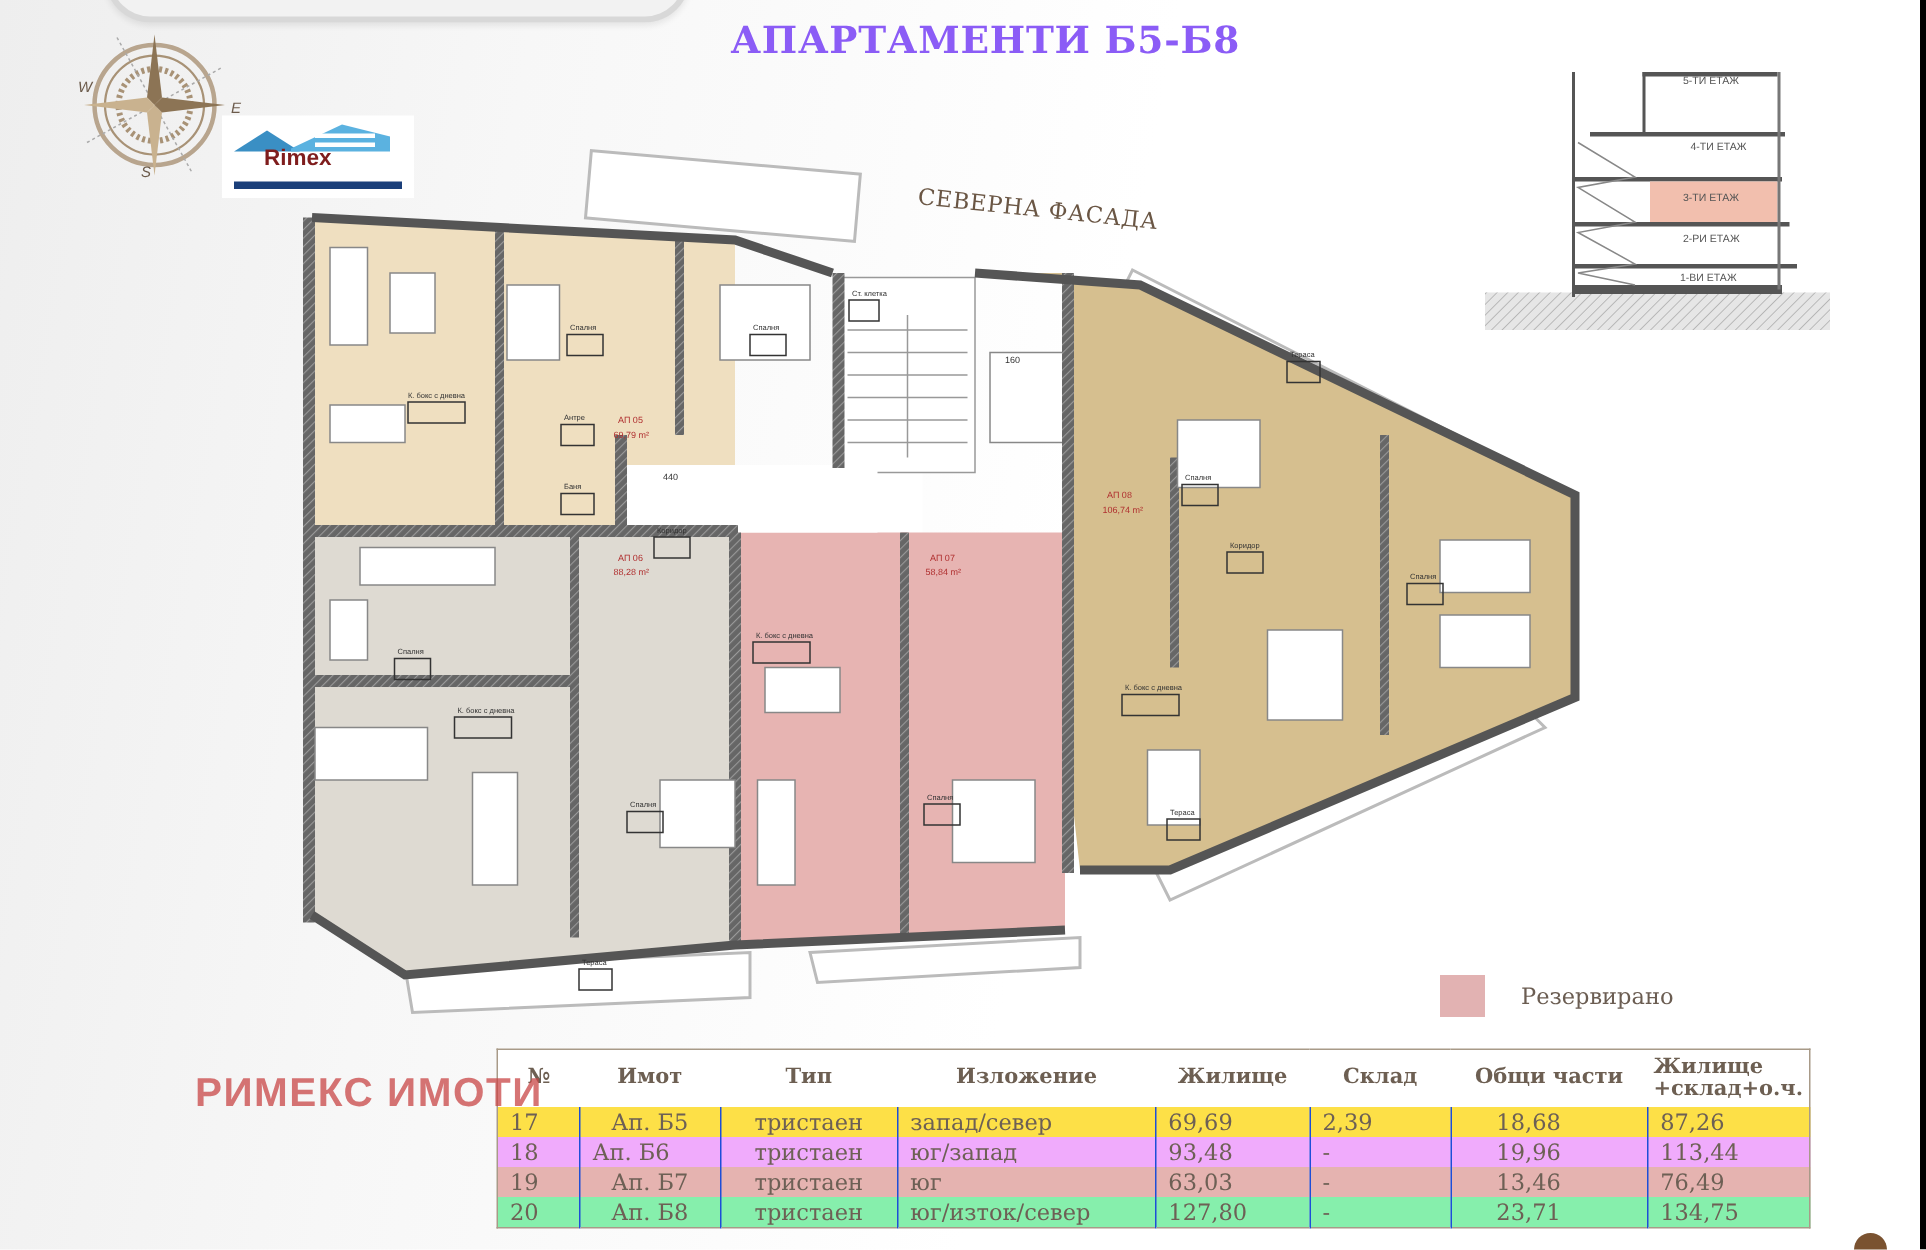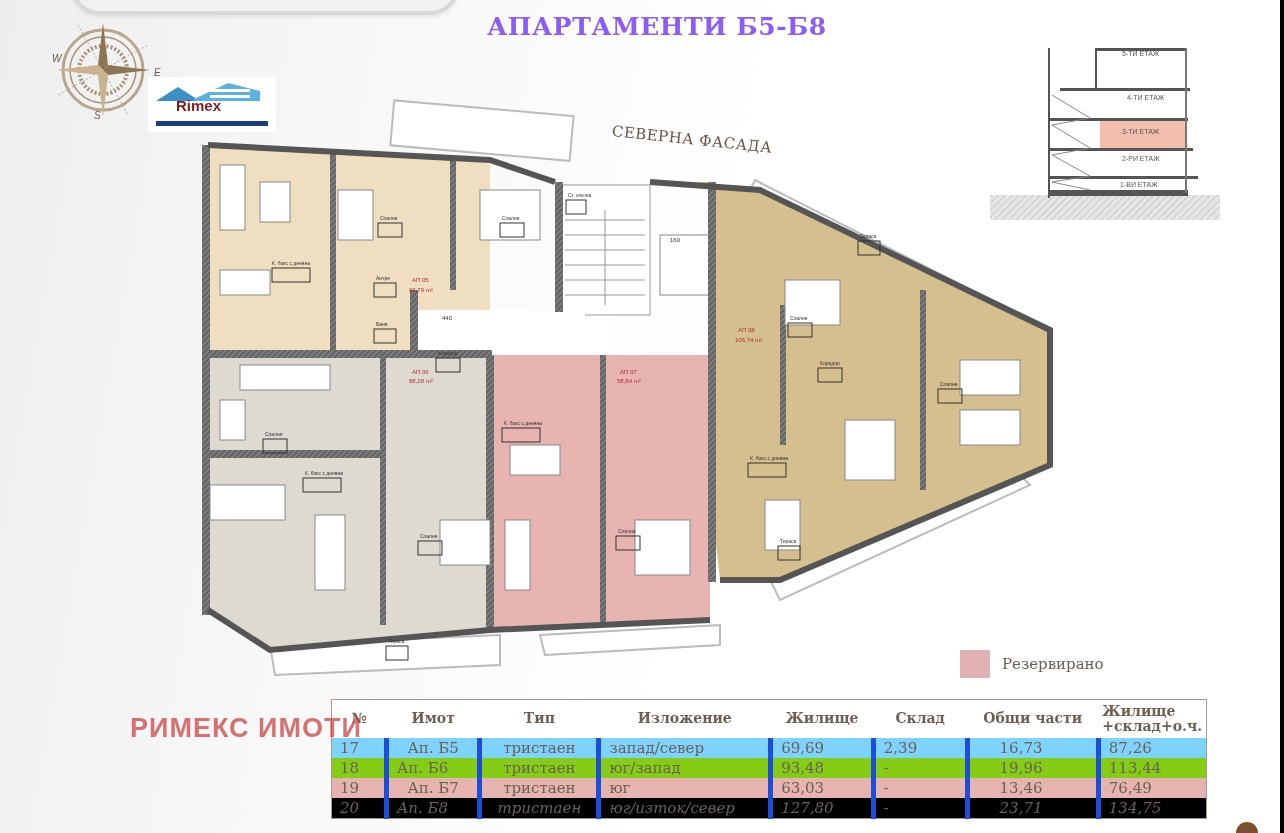--- a/index.html
+++ b/index.html
@@ -39,7 +39,7 @@
   .plan { position: absolute; left: 180px; top: 90px; }
   .legend { position: absolute; left: 960px; top: 650px; display: flex; align-items: center; }
   .legend-swatch { width: 30px; height: 28px; background: #e2b2b2; }
-  .legend-label { margin-left: 12px; font-family: "DejaVu Serif", serif; font-size: 15px; color: #6b5d52; text-align: center; }
+  .legend-label { margin-left: 24px; font-family: "DejaVu Serif", serif; font-size: 15px; color: #6b5d52; text-align: center; }
   .watermark {
     position: absolute; left: 130px; top: 713px; font-size: 27px; font-weight: bold;
     color: rgba(200, 70, 70, 0.75); letter-spacing: 1px; z-index: 5;

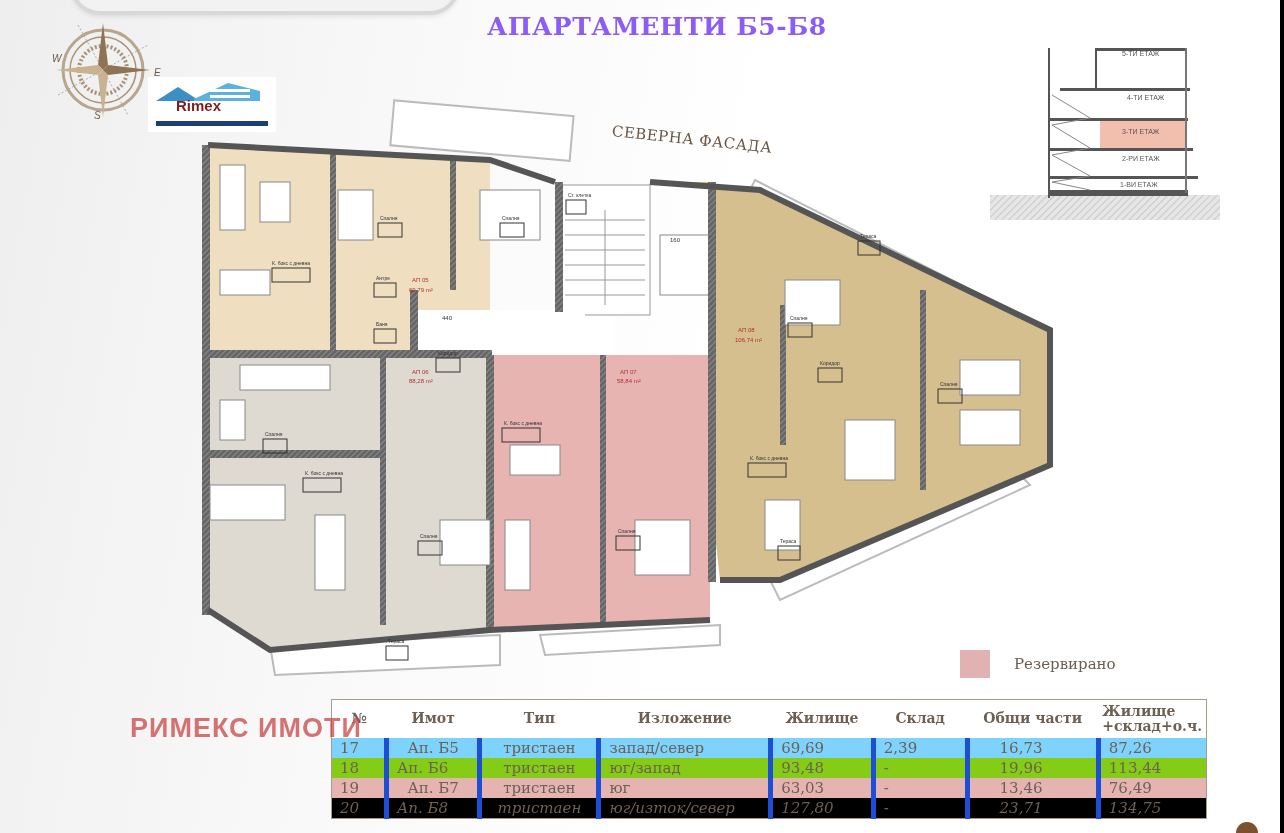--- a/index.html
+++ b/index.html
@@ -58,7 +58,7 @@
     border-left: 5px solid #1d4ed8;
   }
   table.units td:first-child { border-left: none; }
-  tr.r17 td { background: #7dd3fc; }
+  tr.r17 td { background: #fde047; }
   tr.r18 td { background: #84cc16; }
   tr.r19 td { background: #e5b3b0; }
   tr.r20 td { background: #000000; font-style: italic; }

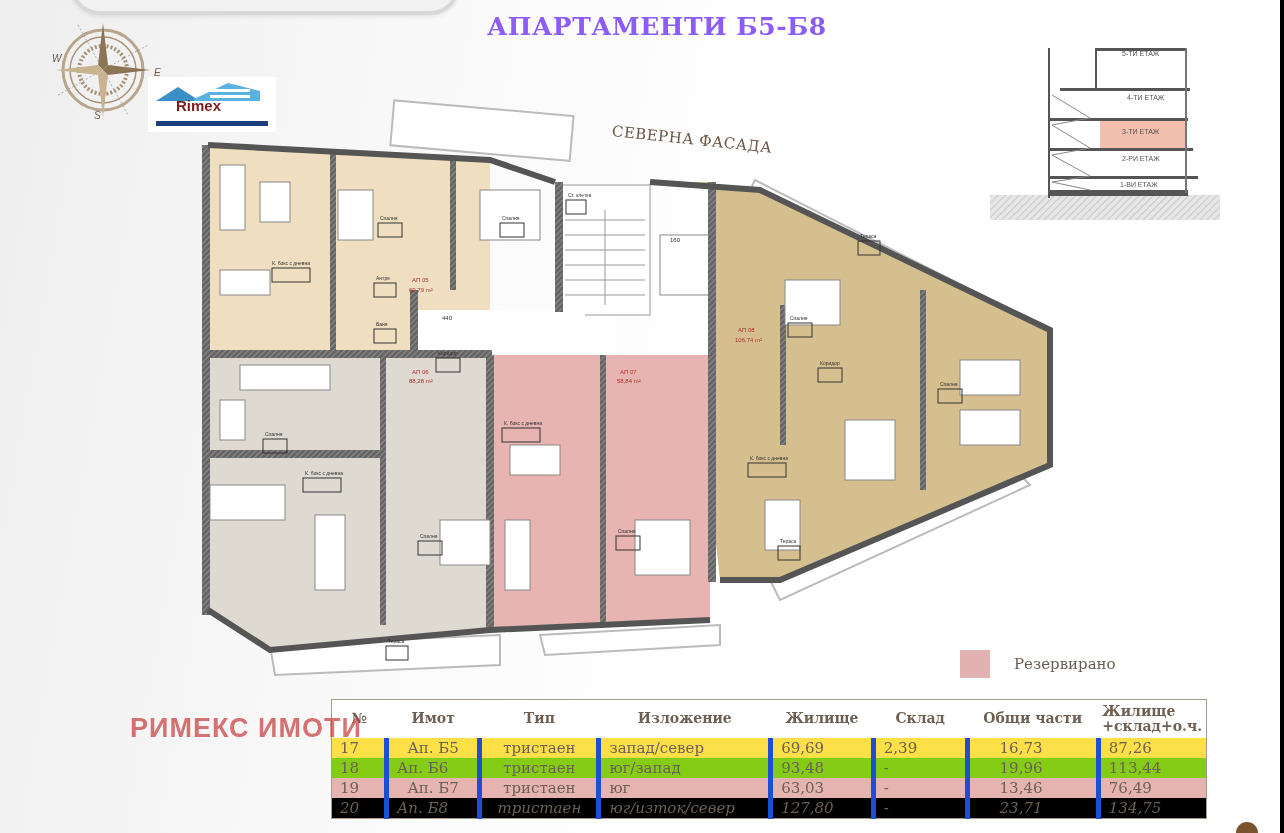--- a/index.html
+++ b/index.html
@@ -55,7 +55,7 @@
   table.units th.last { text-align: left; }
   table.units td {
     font-size: 15px; color: #6d6055; height: 20px; padding: 0 8px; line-height: 20px;
-    border-left: 5px solid #1d4ed8;
+    border-left: 1px solid #1d4ed8;
   }
   table.units td:first-child { border-left: none; }
   tr.r17 td { background: #fde047; }

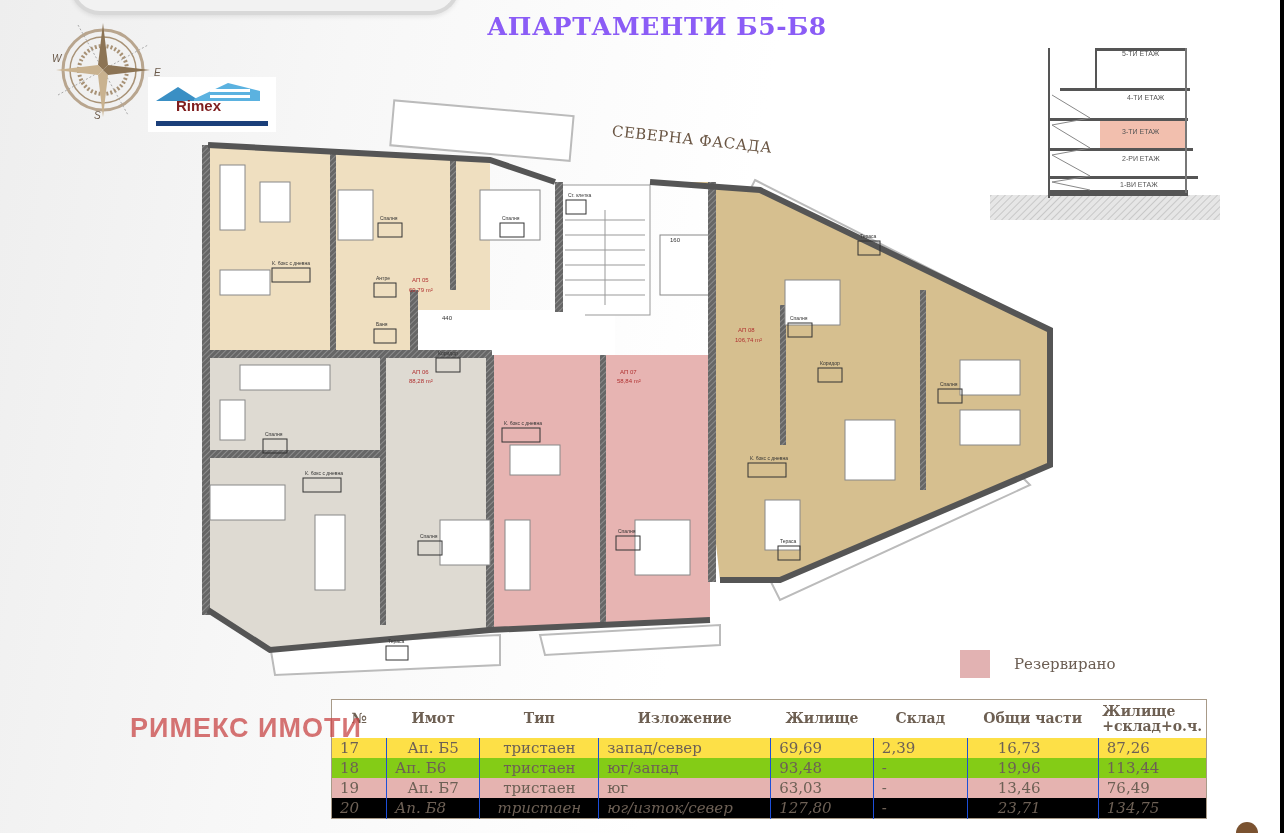--- a/index.html
+++ b/index.html
@@ -298,7 +298,7 @@
       <td>запад/север</td>
       <td>69,69</td>
       <td>2,39</td>
-      <td style="padding-left:30px">16,73</td>
+      <td style="padding-left:30px">18,68</td>
       <td>87,26</td>
     </tr>
     <tr class="r18">

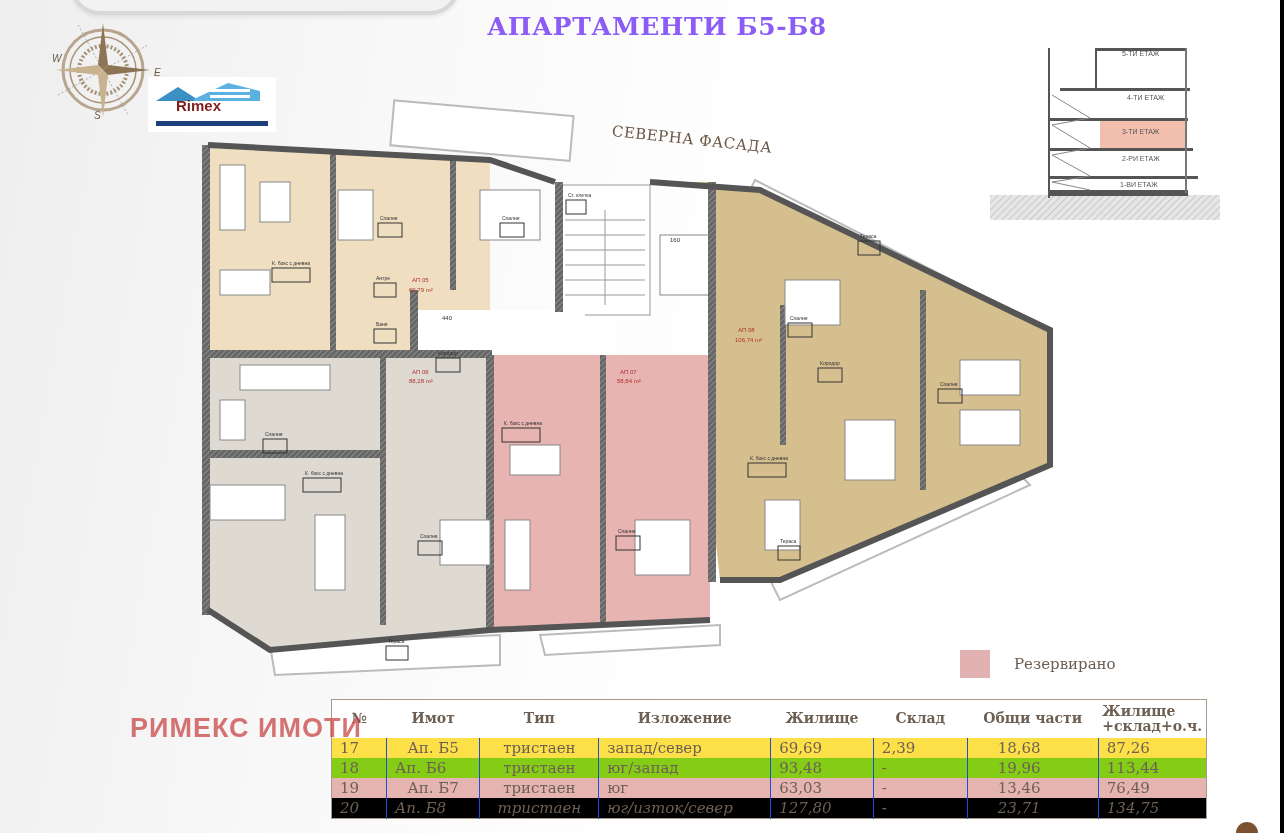--- a/index.html
+++ b/index.html
@@ -59,7 +59,7 @@
   }
   table.units td:first-child { border-left: none; }
   tr.r17 td { background: #fde047; }
-  tr.r18 td { background: #84cc16; }
+  tr.r18 td { background: #f0abfc; }
   tr.r19 td { background: #e5b3b0; }
   tr.r20 td { background: #000000; font-style: italic; }
   .page-dot {

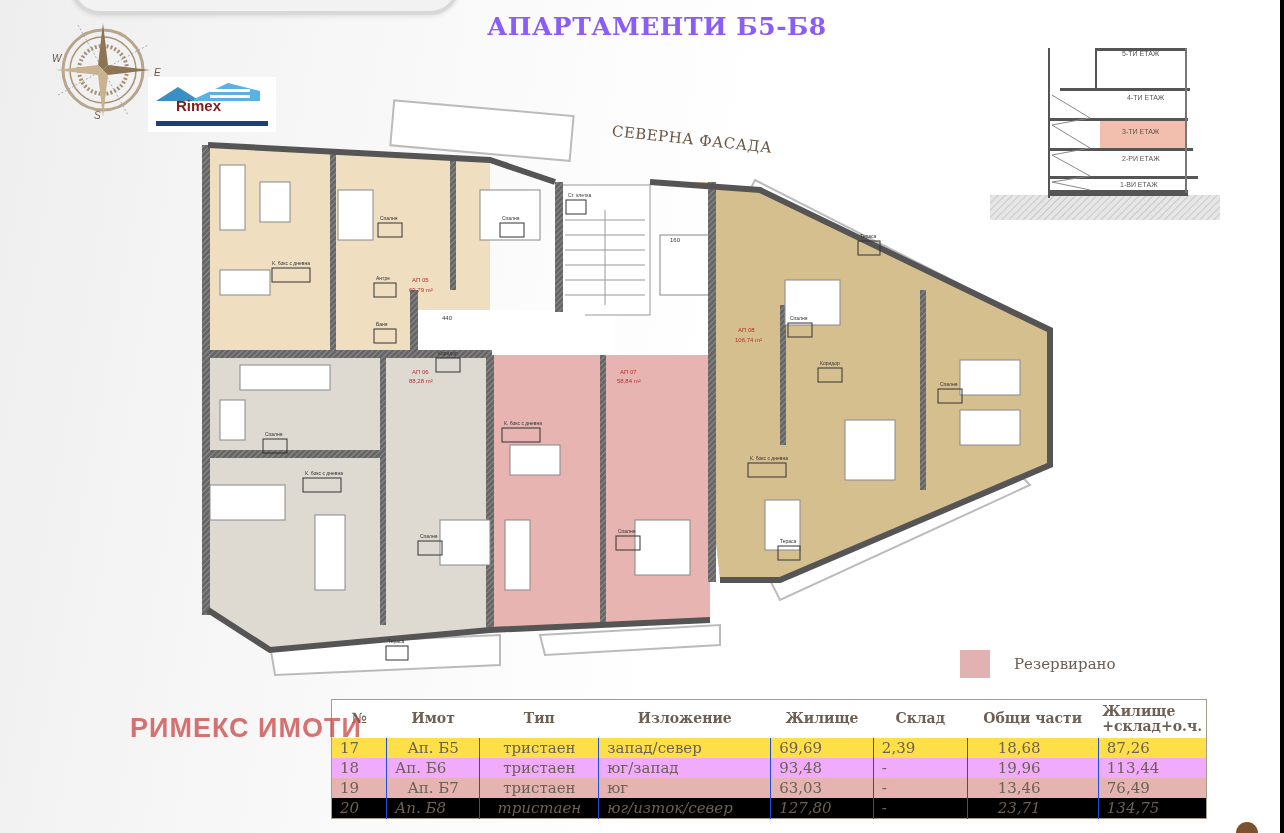--- a/index.html
+++ b/index.html
@@ -61,7 +61,7 @@
   tr.r17 td { background: #fde047; }
   tr.r18 td { background: #f0abfc; }
   tr.r19 td { background: #e5b3b0; }
-  tr.r20 td { background: #000000; font-style: italic; }
+  tr.r20 td { background: #86efac; }
   .page-dot {
     position: absolute; left: 1236px; top: 822px; width: 22px; height: 22px; border-radius: 50%;
     background: #7a5230;

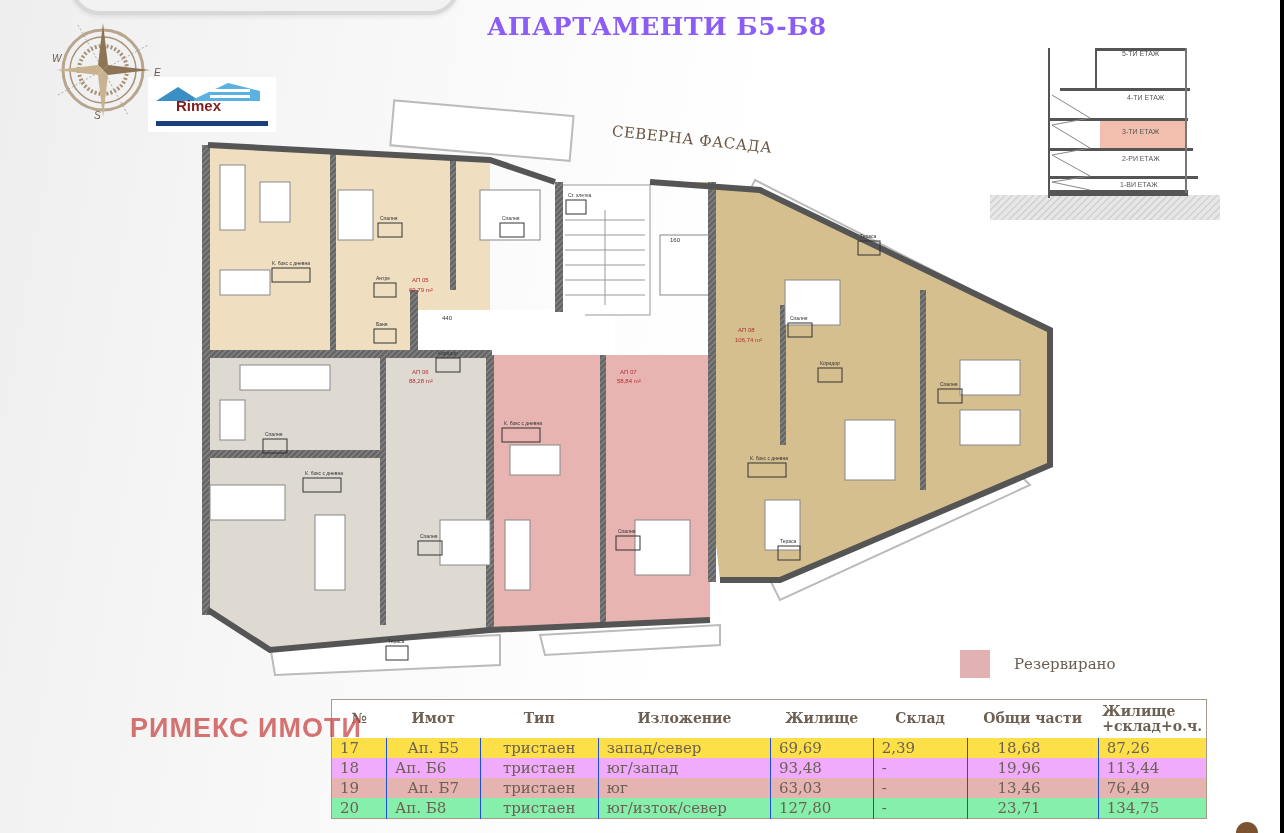--- a/index.html
+++ b/index.html
@@ -323,7 +323,7 @@
     </tr>
     <tr class="r20">
       <td>20</td>
-      <td style="">Ап. Б8</td>
+      <td style="text-align:center">Ап. Б8</td>
       <td style="text-align:center">тристаен</td>
       <td>юг/изток/север</td>
       <td>127,80</td>

